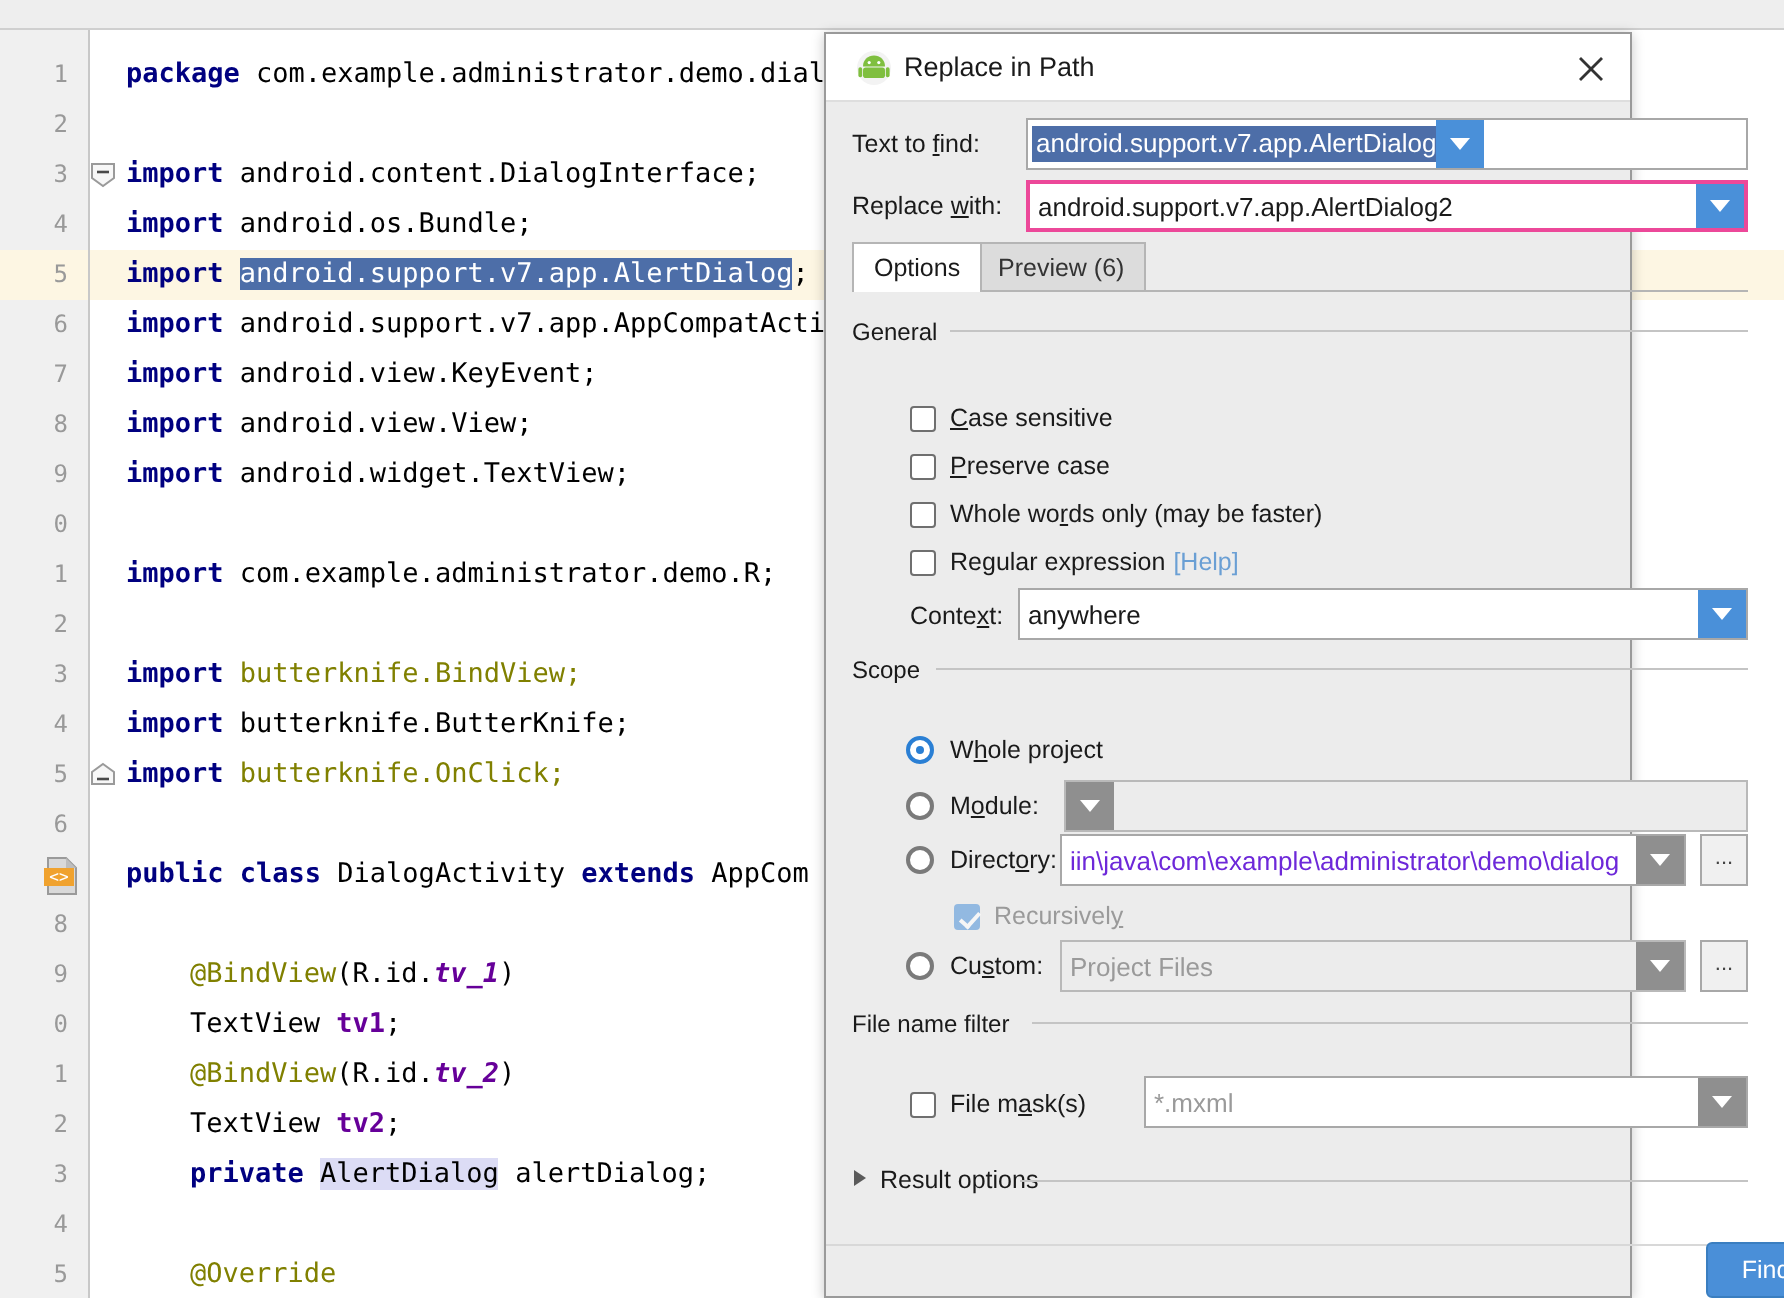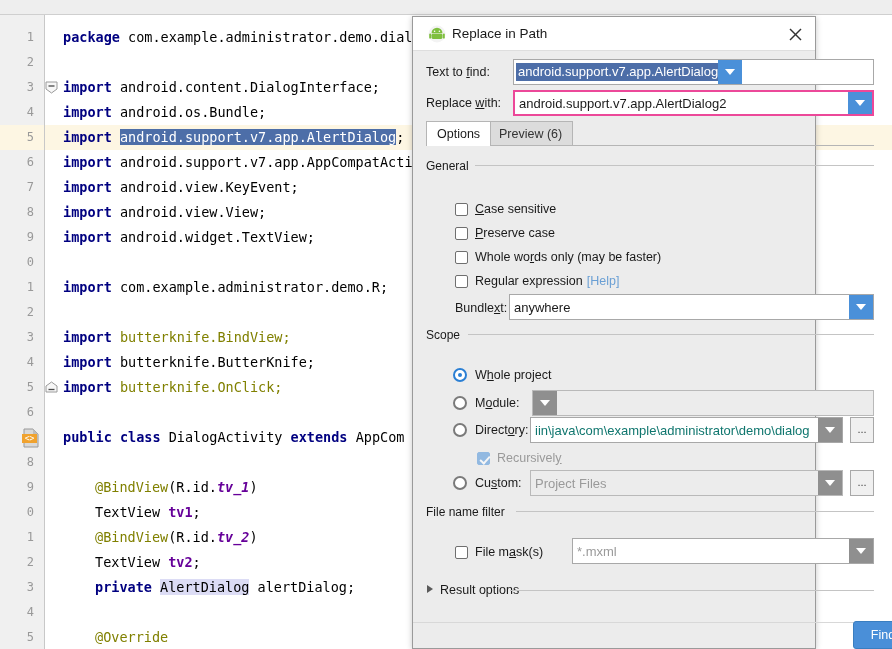--- a/index.html
+++ b/index.html
@@ -329,7 +329,7 @@
     <span class="help-link" style="margin-left:4px;">[Help]</span>
   </div>
 
-  <span class="row-label" style="left:42px; top:284px;"><span>Bundle</span><span class="u">x</span><span>t:</span></span>
+  <span class="row-label" style="left:42px; top:284px;"><span>Conte</span><span class="u">x</span><span>t:</span></span>
   <div class="combo" style="left:96px; top:277px; width:365px;">
     <span class="val">anywhere</span>
     <span class="arrow">

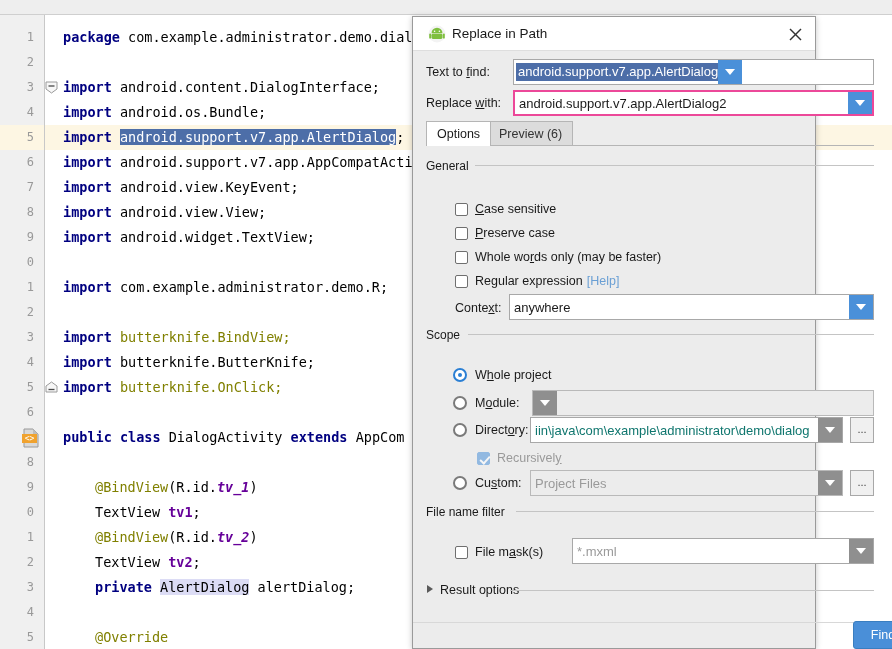--- a/index.html
+++ b/index.html
@@ -360,7 +360,7 @@
     <span class="rb-label"><span>Direct</span><span class="u">o</span><span>ry:</span></span>
   </div>
   <div class="combo" style="left:117px; top:400px; width:313px; background:#ffffff;">
-    <span class="val" style="color:#0f766e;">iin\java\com\example\administrator\demo\dialog</span>
+    <span class="val" style="color:#6d28d9;">iin\java\com\example\administrator\demo\dialog</span>
     <span class="arrow off">
         <i class="tri"></i>
       </span>

